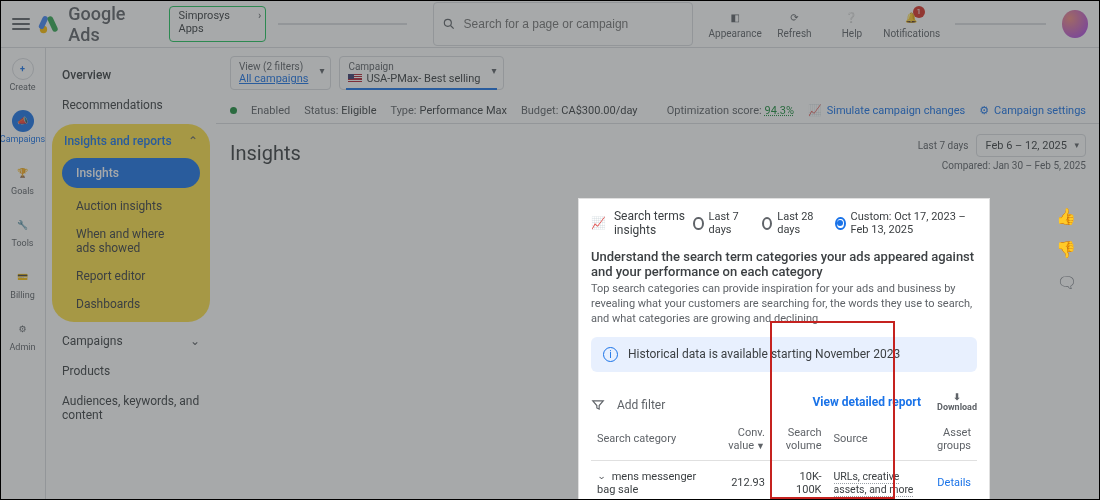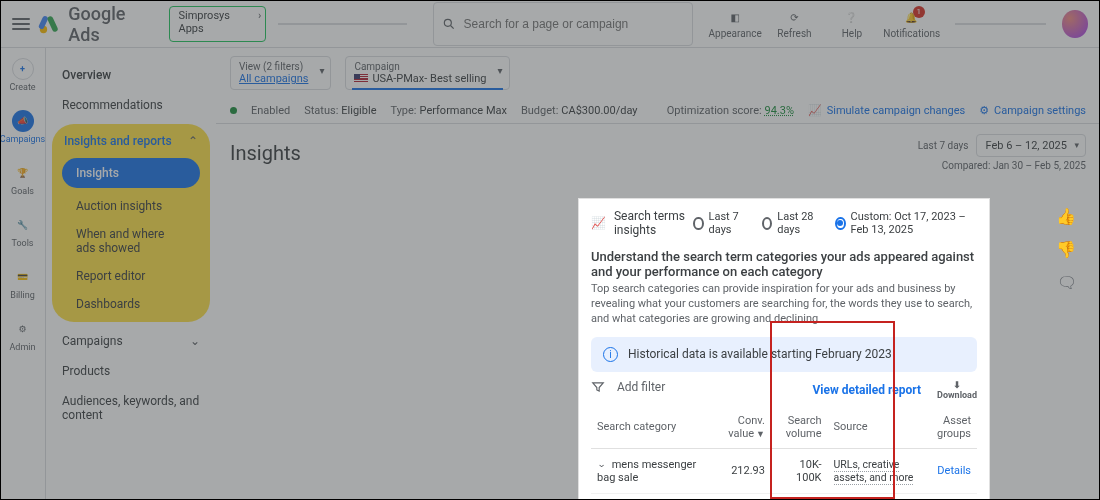--- a/index.html
+++ b/index.html
@@ -46,7 +46,7 @@
 
   
   .main{flex:1;position:relative;overflow:hidden;}
-  .viewbar{display:flex;gap:14px;padding:8px 14px;align-items:flex-start;}
+  .viewbar{display:flex;gap:8px;padding:8px 14px;align-items:flex-start;}
   .viewbox{border:1px solid #dadce0;border-radius:4px;padding:4px 22px 4px 8px;font-size:10px;color:#5f6368;position:relative;min-width:95px;}
   .viewbox .val{color:#3c4043;font-size:11px;}
   .viewbox .val.link{color:#1a73e8;text-decoration:underline;}

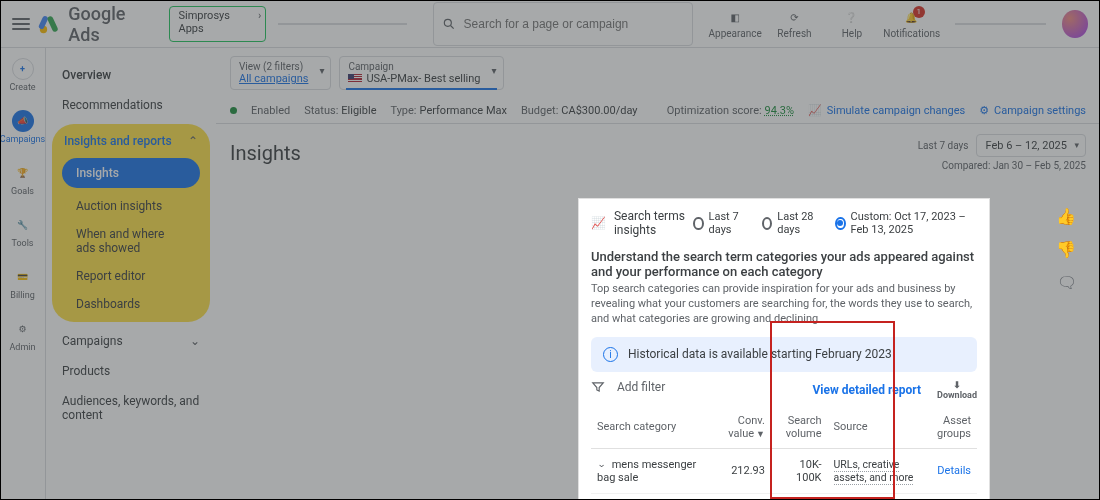--- a/index.html
+++ b/index.html
@@ -299,7 +299,7 @@
         <div class="desc">Top search categories can provide inspiration for your ads and business by revealing what your customers are searching for, the words they use to search, and what categories are growing and declining</div>
         <div class="info-banner">
           <span class="info-ico">i</span>
-          <span>Historical data is available starting February 2023</span>
+          <span>Historical data is available starting November 2023</span>
         </div>
         <div class="toolbar">
           <div class="toolbar-left">

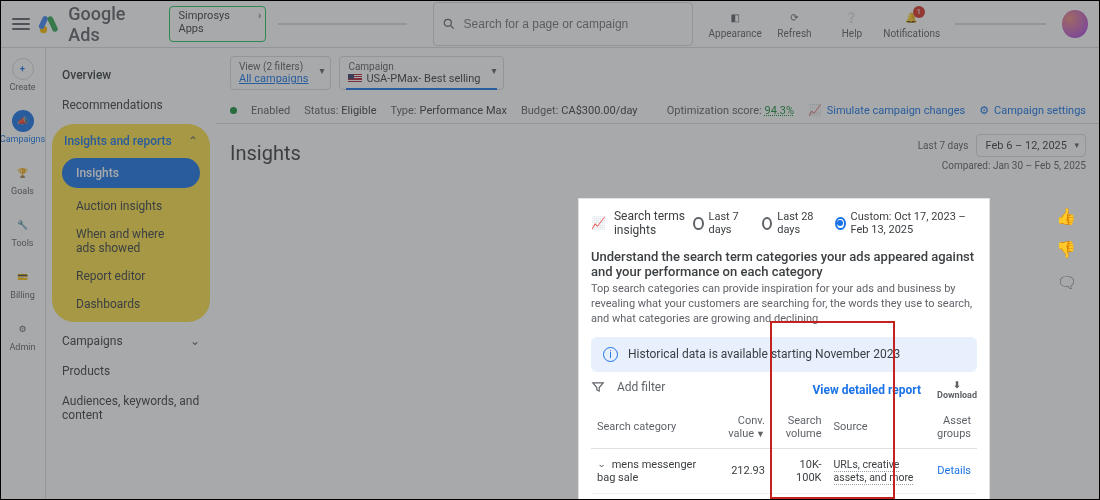--- a/index.html
+++ b/index.html
@@ -86,7 +86,7 @@
   .info-banner{background:#e8f0fe;border-radius:6px;display:flex;align-items:center;gap:10px;padding:10px 12px;margin-top:10px;font-size:12px;color:#3c4043;}
   .info-ico{color:#1a73e8;border:1.5px solid #1a73e8;border-radius:50%;width:15px;height:15px;font-size:10px;line-height:13px;text-align:center;}
 
-  .toolbar{display:flex;align-items:flex-start;justify-content:space-between;margin-top:8px;}
+  .toolbar{display:flex;align-items:flex-end;justify-content:space-between;margin-top:20px;}
   .toolbar-left{display:flex;align-items:center;gap:12px;color:#5f6368;font-size:12px;}
   .filter-ico{width:14px;height:14px;}
   .toolbar-right{display:flex;align-items:center;gap:16px;font-weight:bold;}

